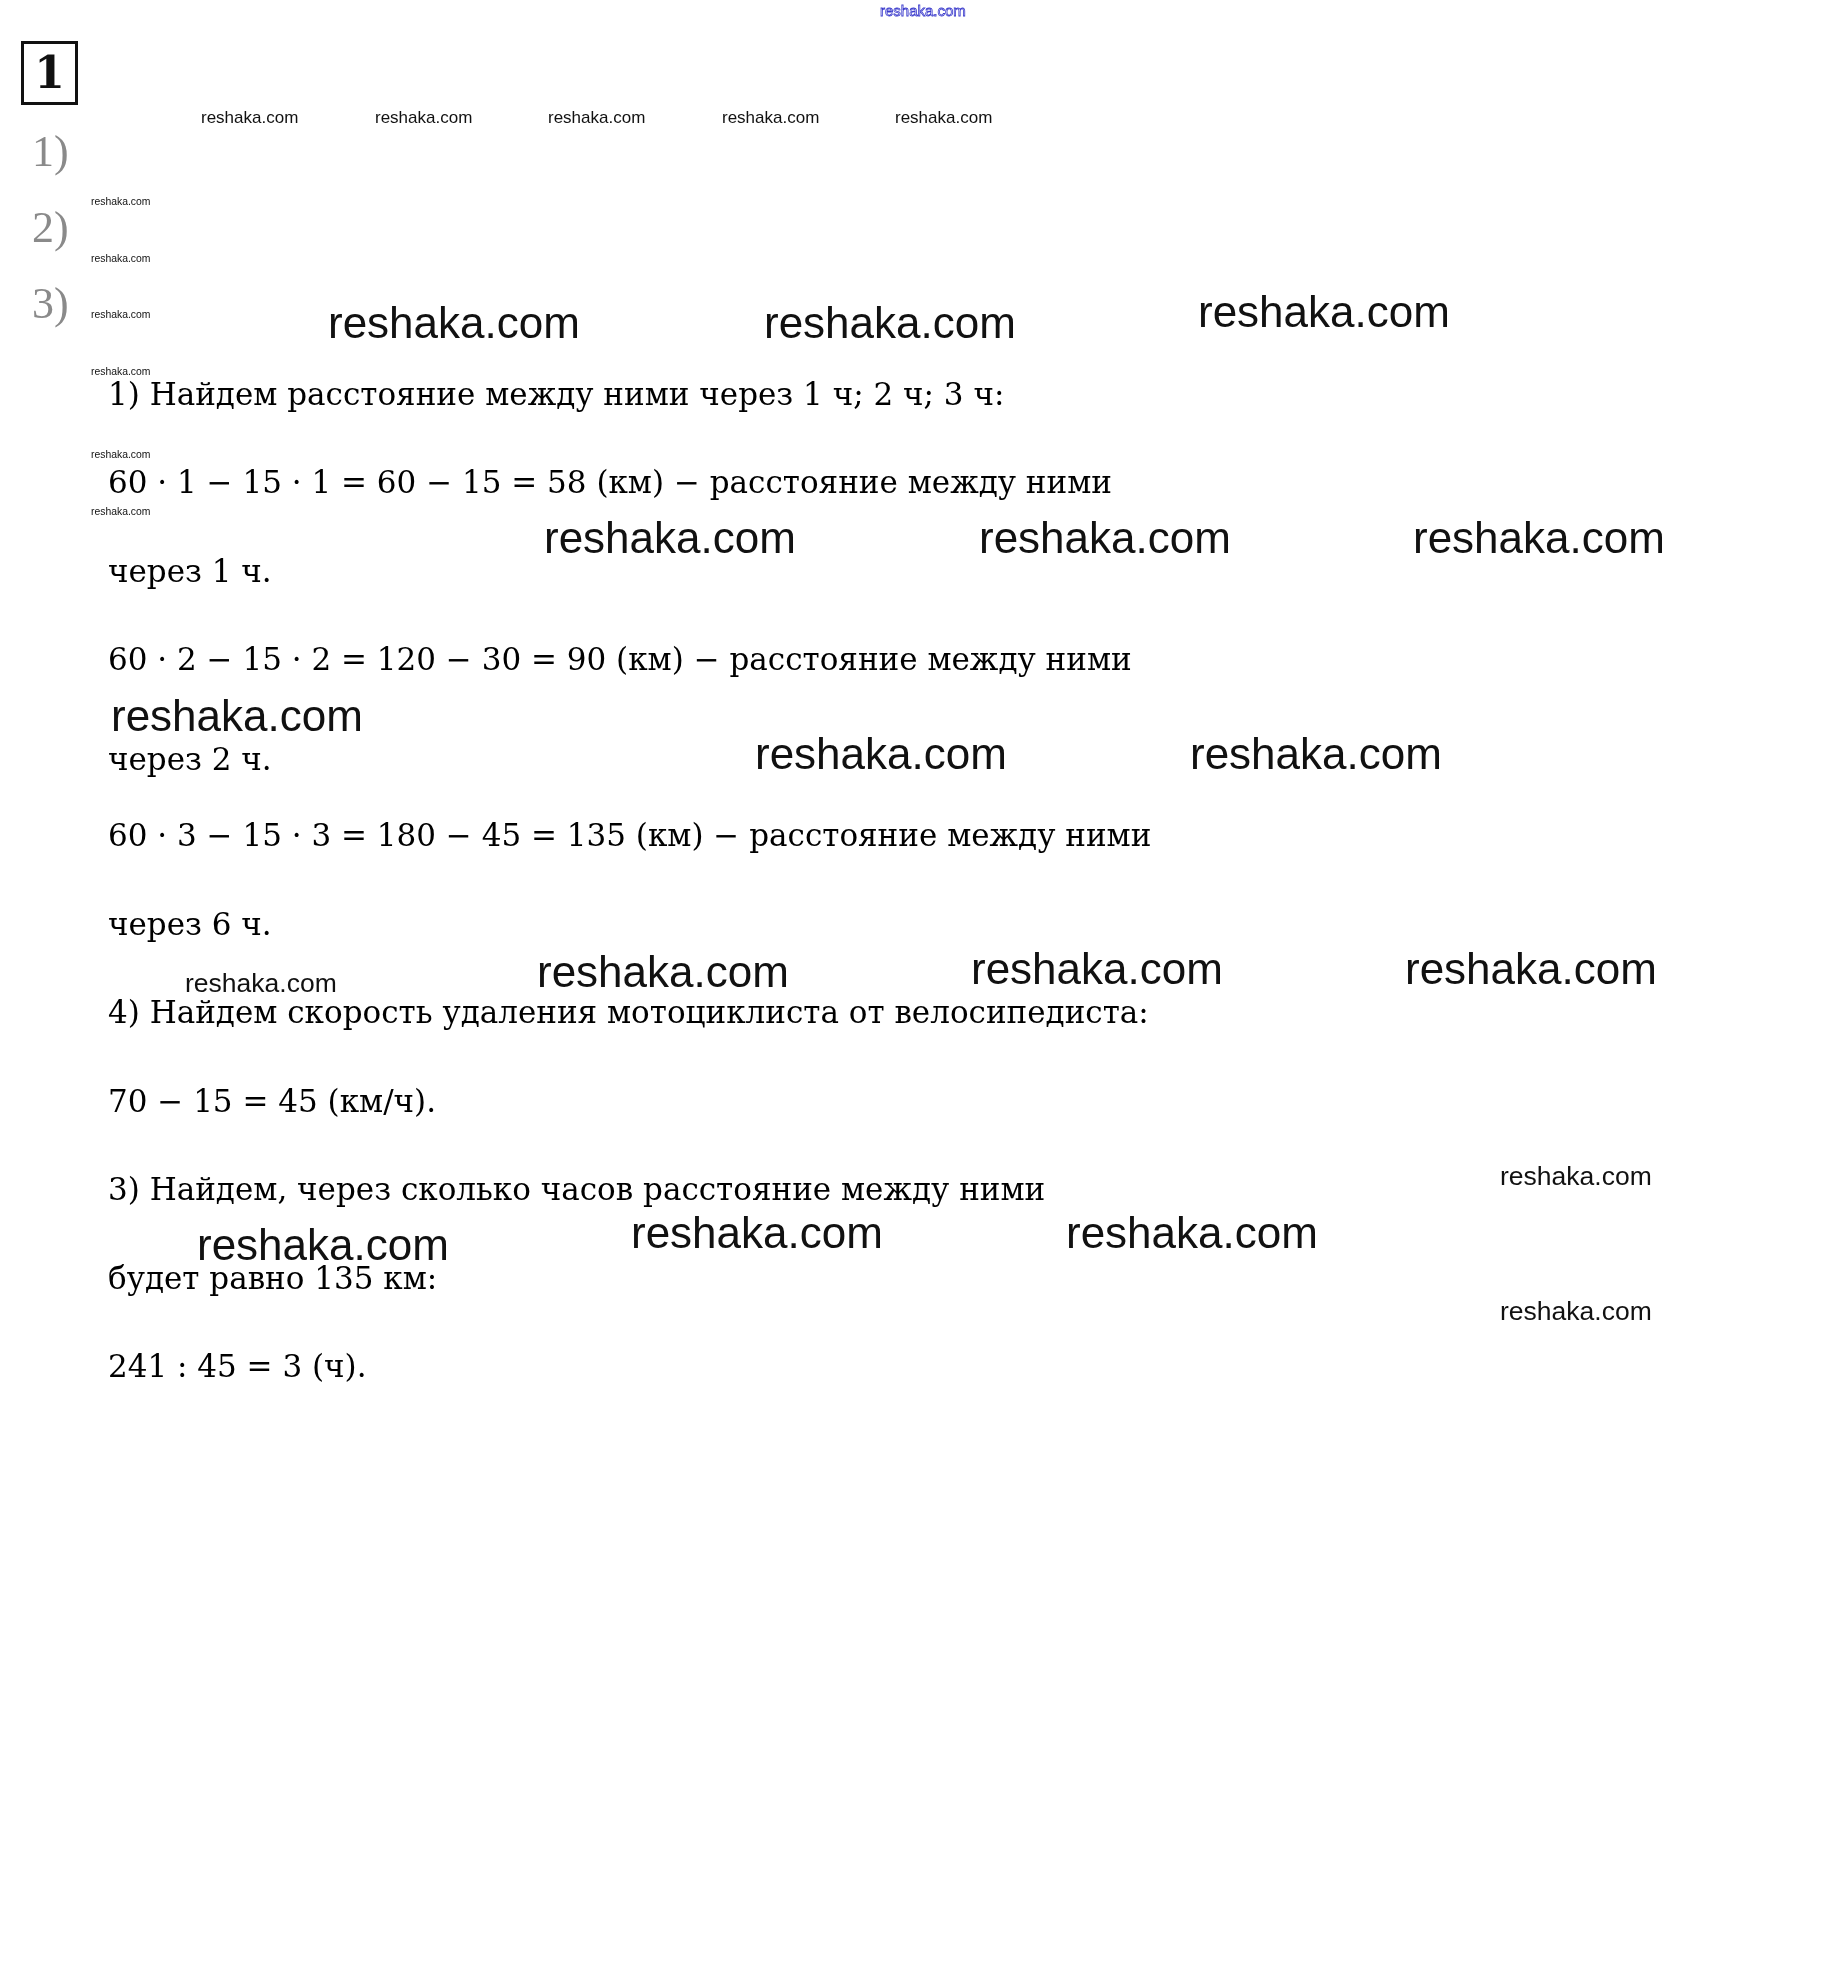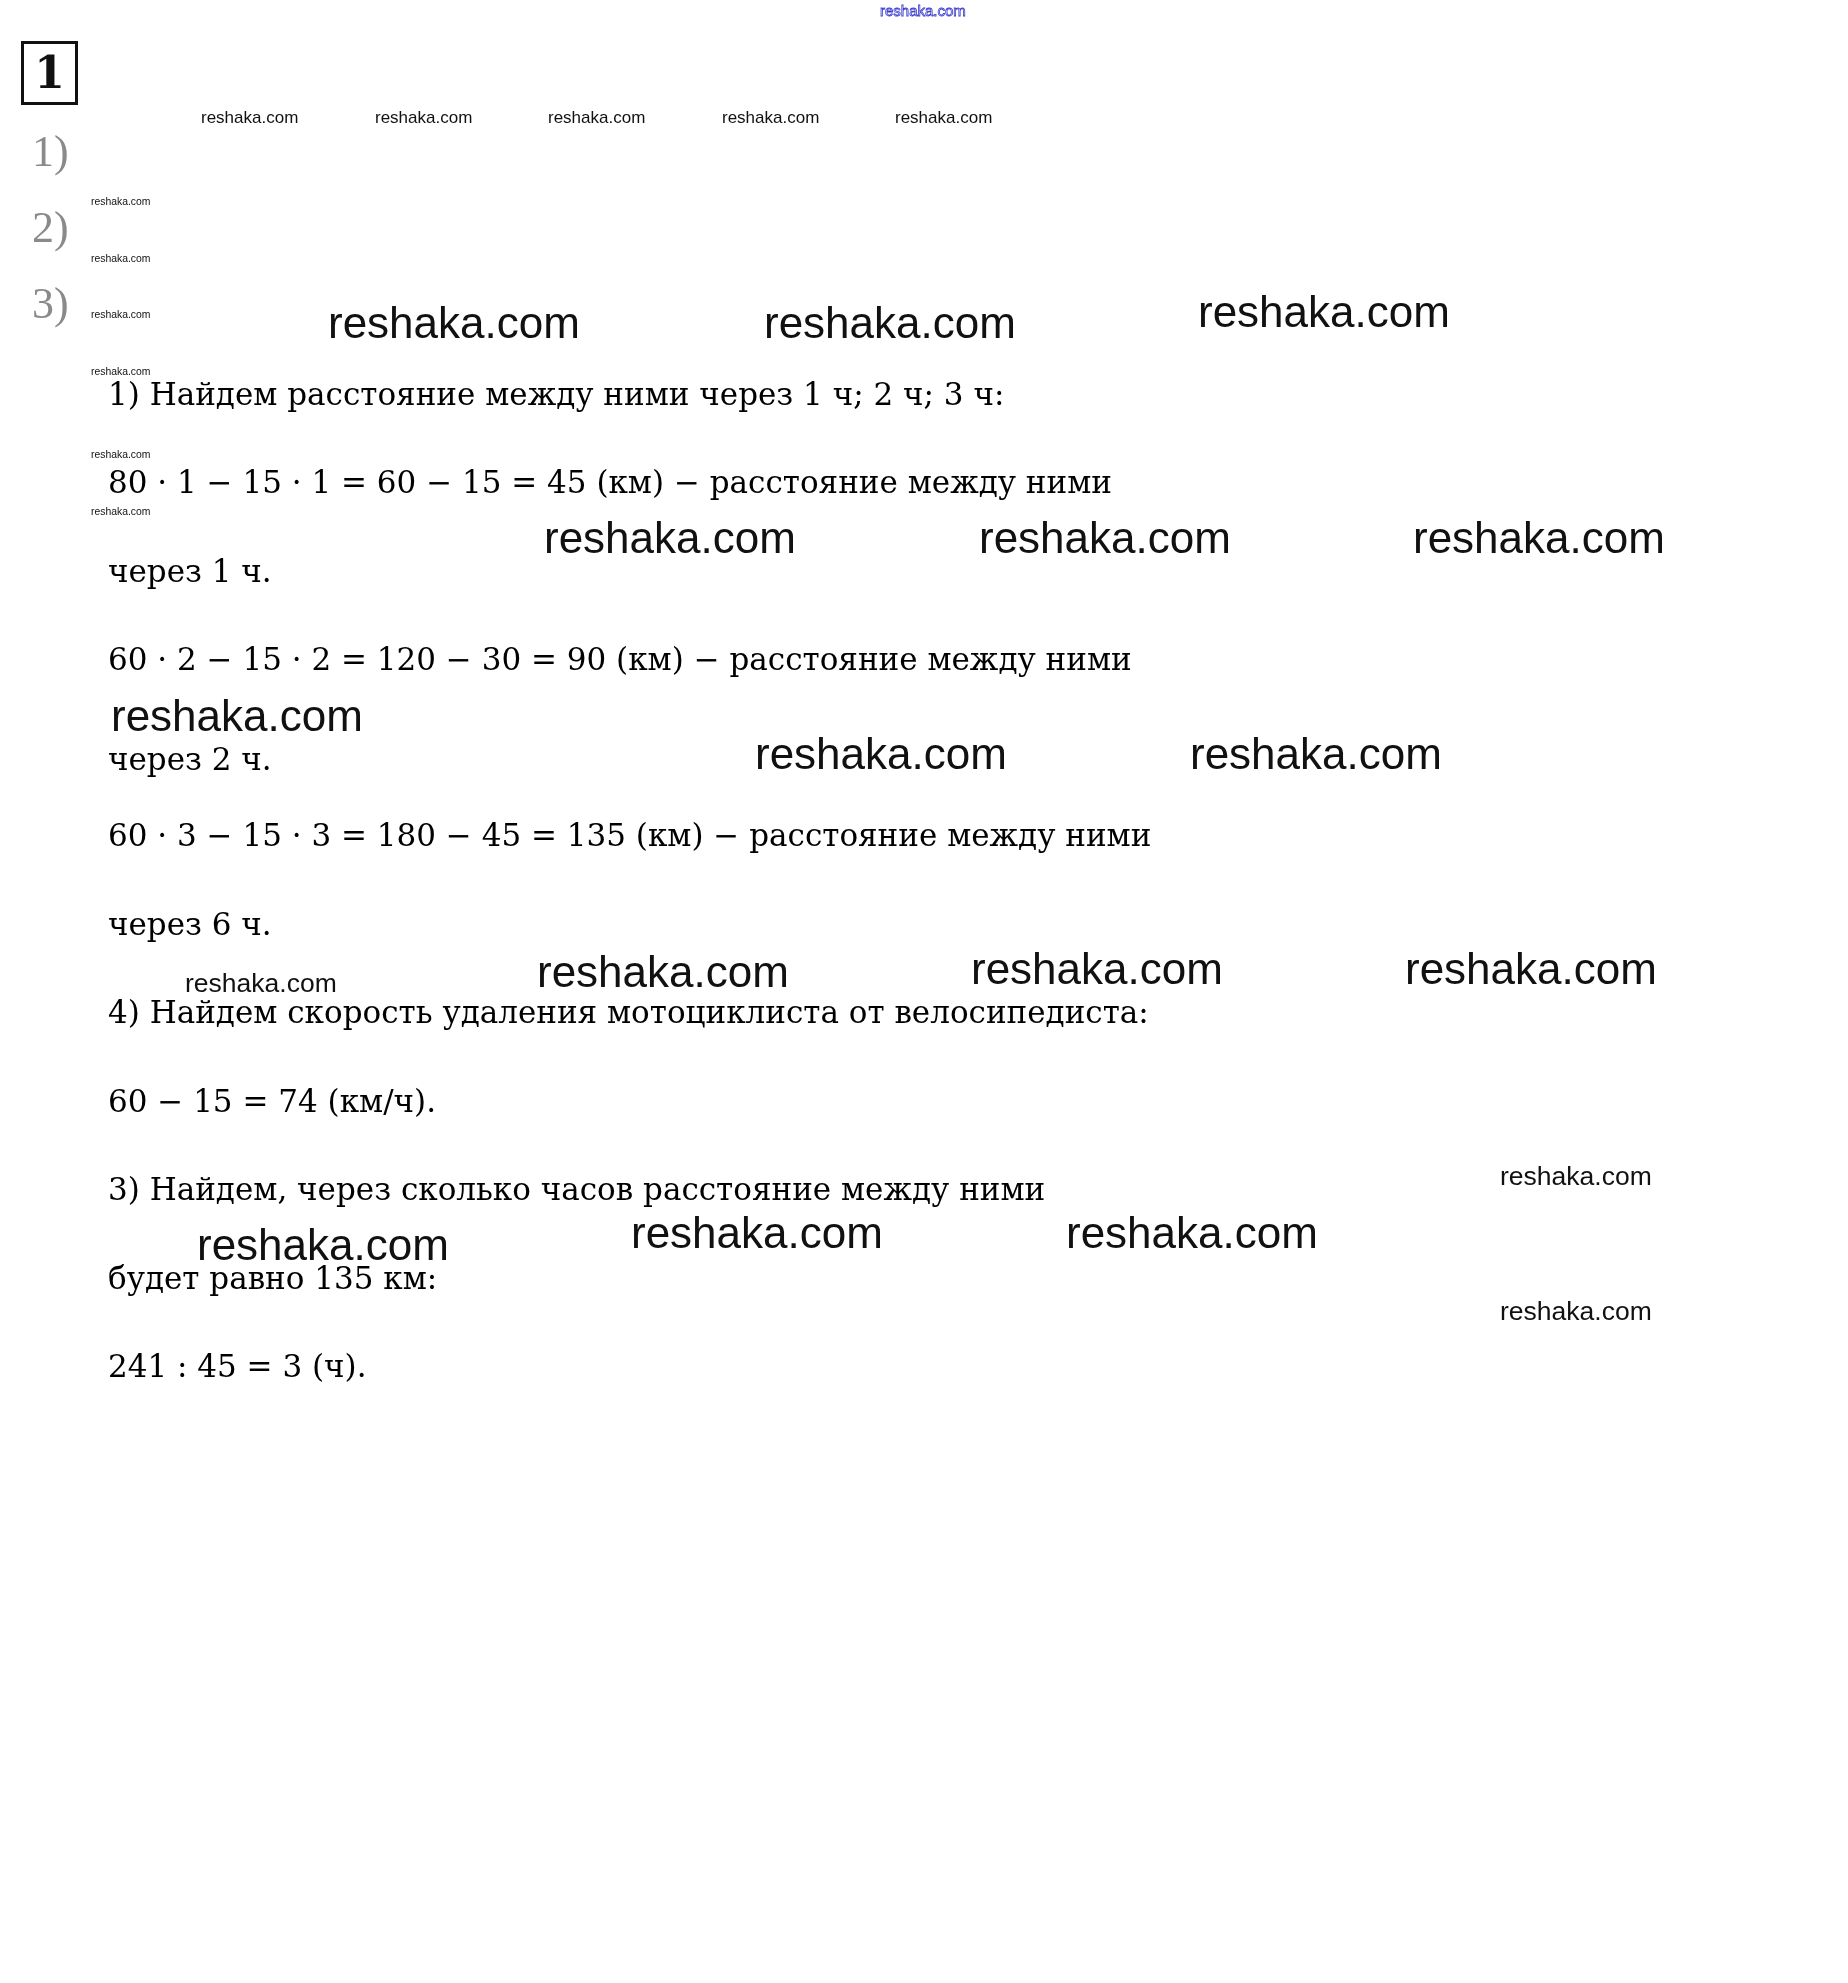--- a/index.html
+++ b/index.html
@@ -41,7 +41,7 @@
 
 <div id="solution">
   <div class="line" style="top:379px">1) Найдем расстояние между ними через 1 ч; 2 ч; 3 ч:</div>
-  <div class="line" style="top:467px">80 · 1 − 15 · 1 = 60 − 15 = 45 (км) − расстояние между ними</div>
+  <div class="line" style="top:467px">60 · 1 − 15 · 1 = 60 − 15 = 58 (км) − расстояние между ними</div>
   <div class="line" style="top:556px">через 1 ч.</div>
   <div class="line" style="top:644px">60 · 2 − 15 · 2 = 120 − 30 = 90 (км) − расстояние между ними</div>
   <div class="line" style="top:744px">через 2 ч.</div>

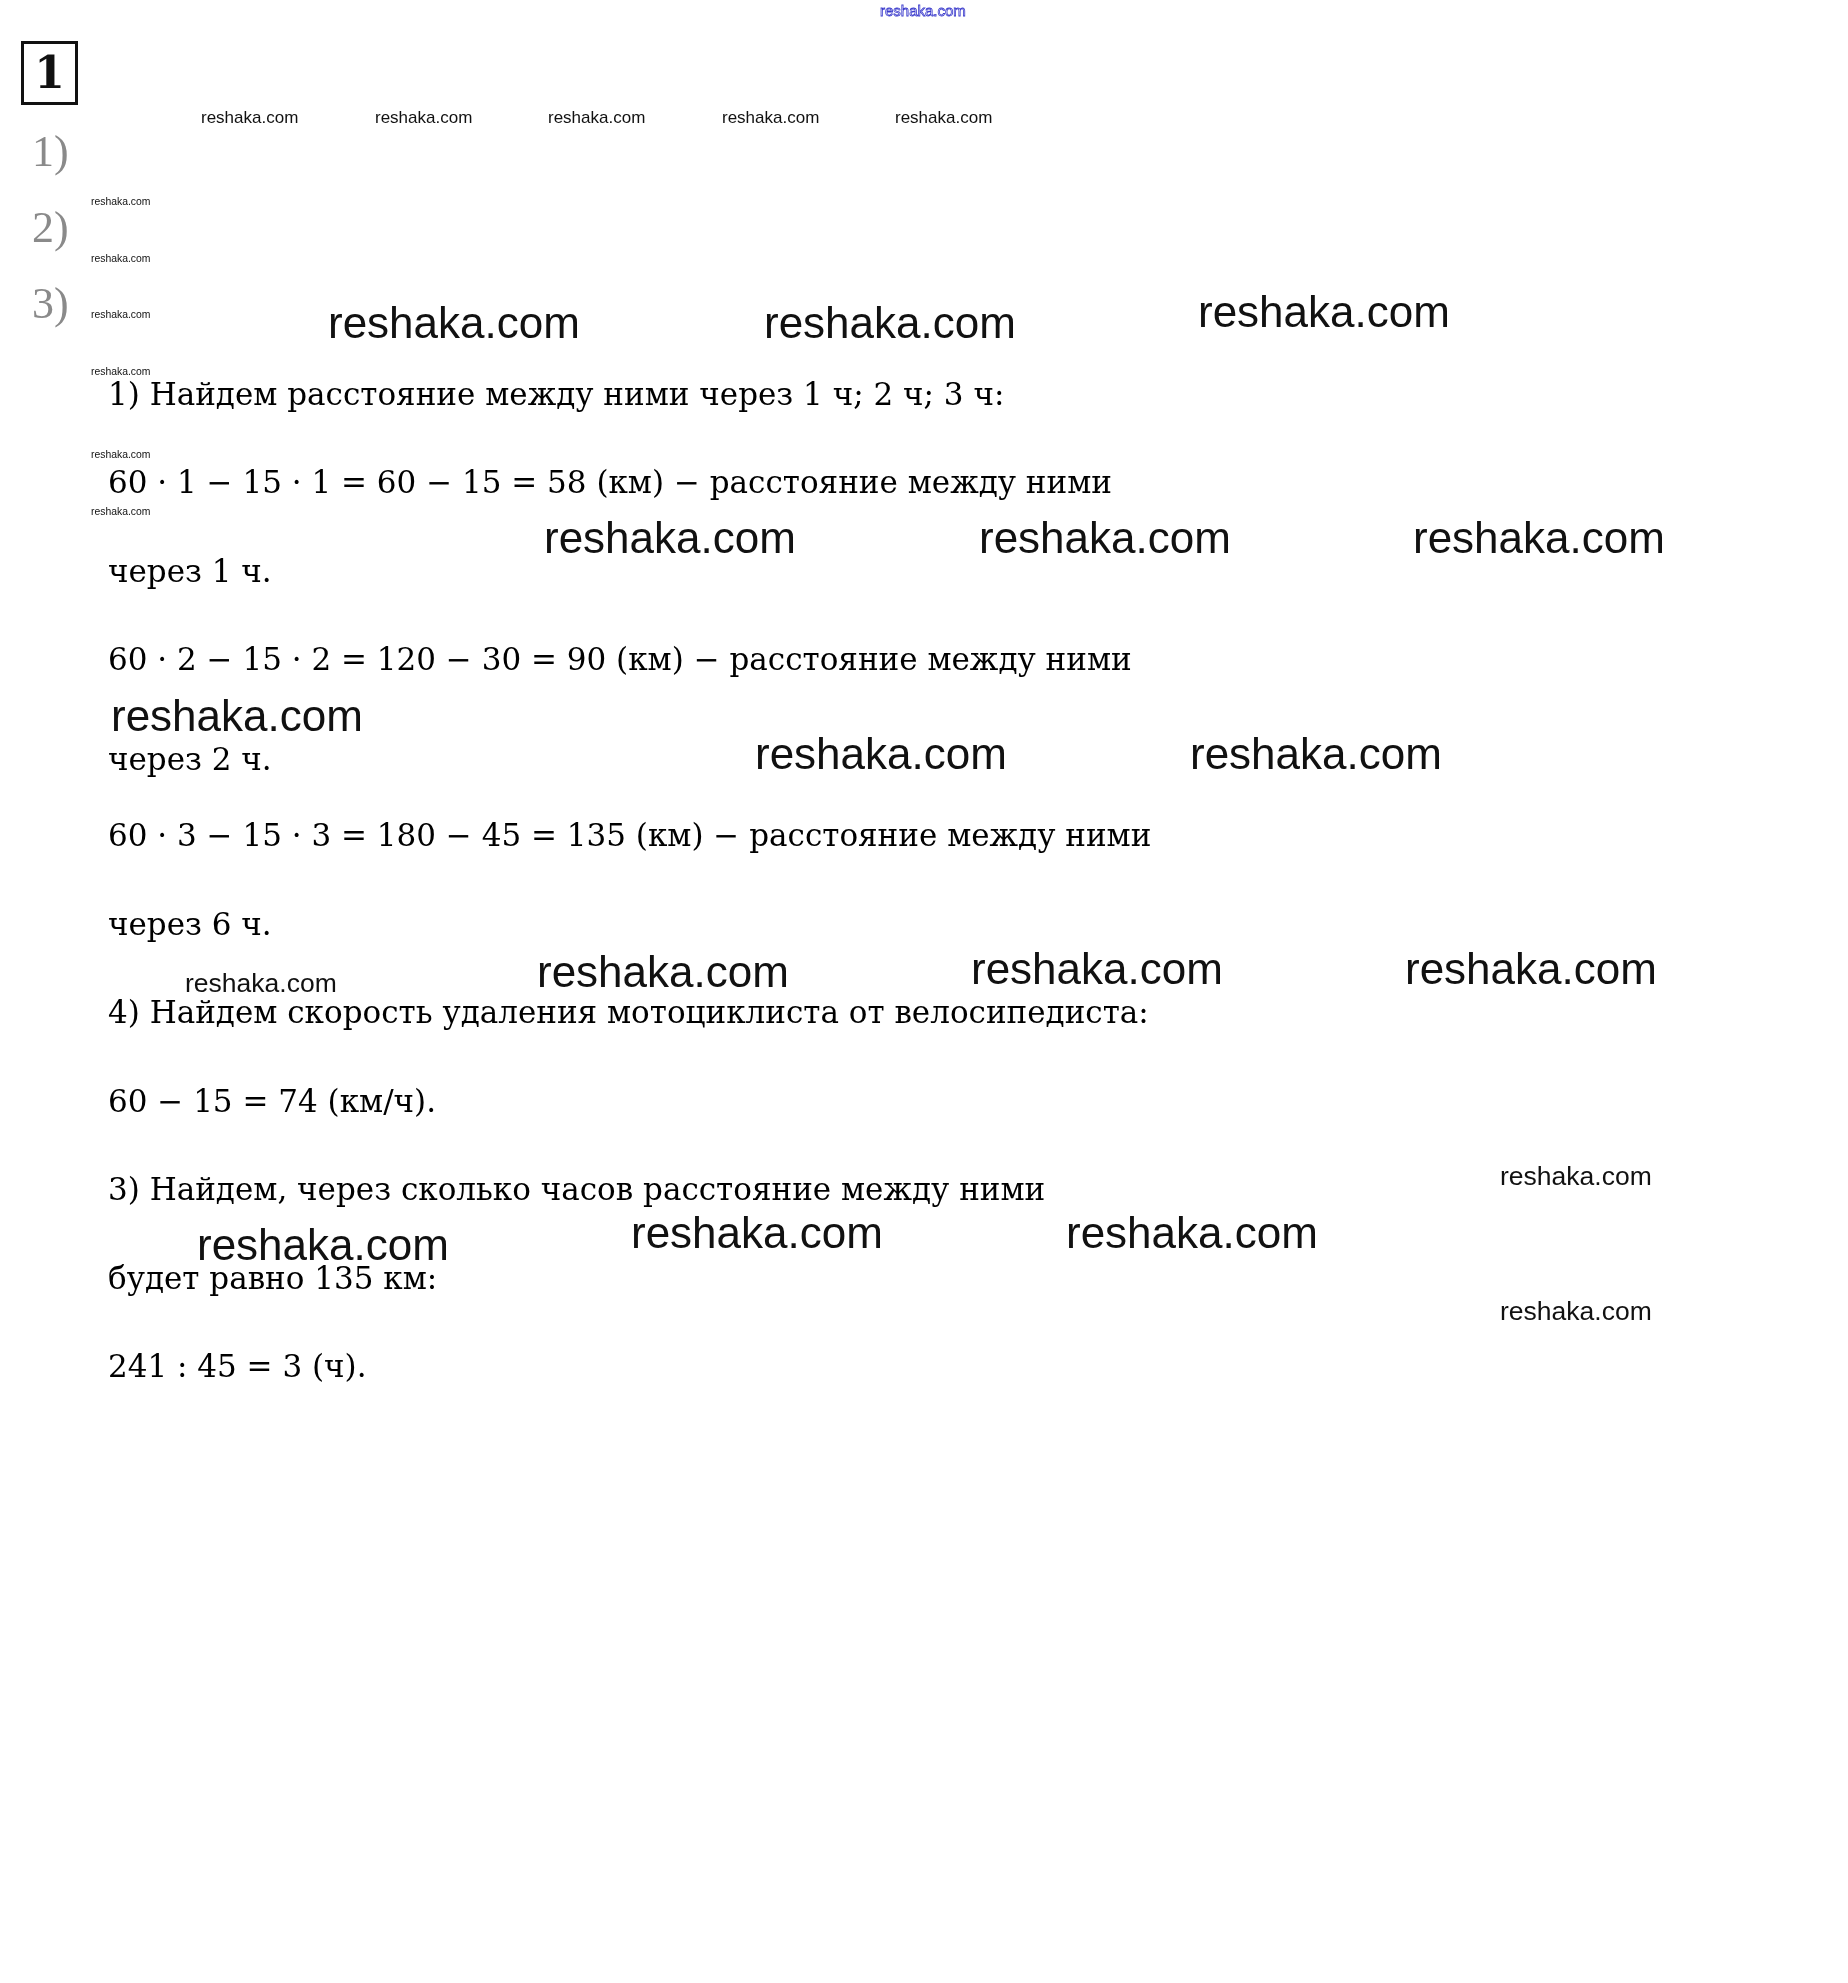--- a/index.html
+++ b/index.html
@@ -48,7 +48,7 @@
   <div class="line" style="top:820px">60 · 3 − 15 · 3 = 180 − 45 = 135 (км) − расстояние между ними</div>
   <div class="line" style="top:909px">через 6 ч.</div>
   <div class="line" style="top:997px">4) Найдем скорость удаления мотоциклиста от велосипедиста:</div>
-  <div class="line" style="top:1086px">60 − 15 = 74 (км/ч).</div>
+  <div class="line" style="top:1086px">70 − 15 = 45 (км/ч).</div>
   <div class="line" style="top:1174px">3) Найдем, через сколько часов расстояние между ними</div>
   <div class="line" style="top:1263px">будет равно 135 км:</div>
   <div class="line" style="top:1351px">241 : 45 = 3 (ч).</div>

